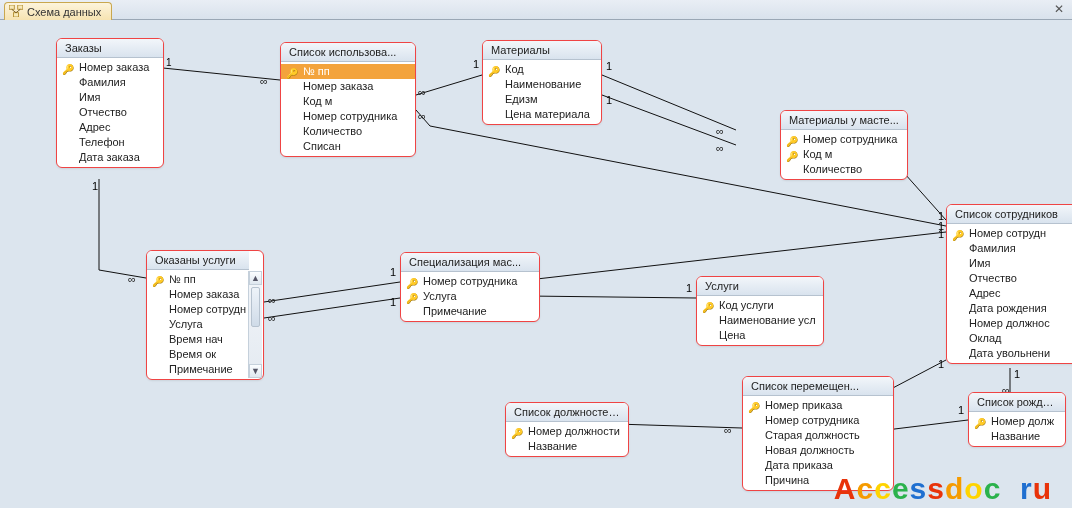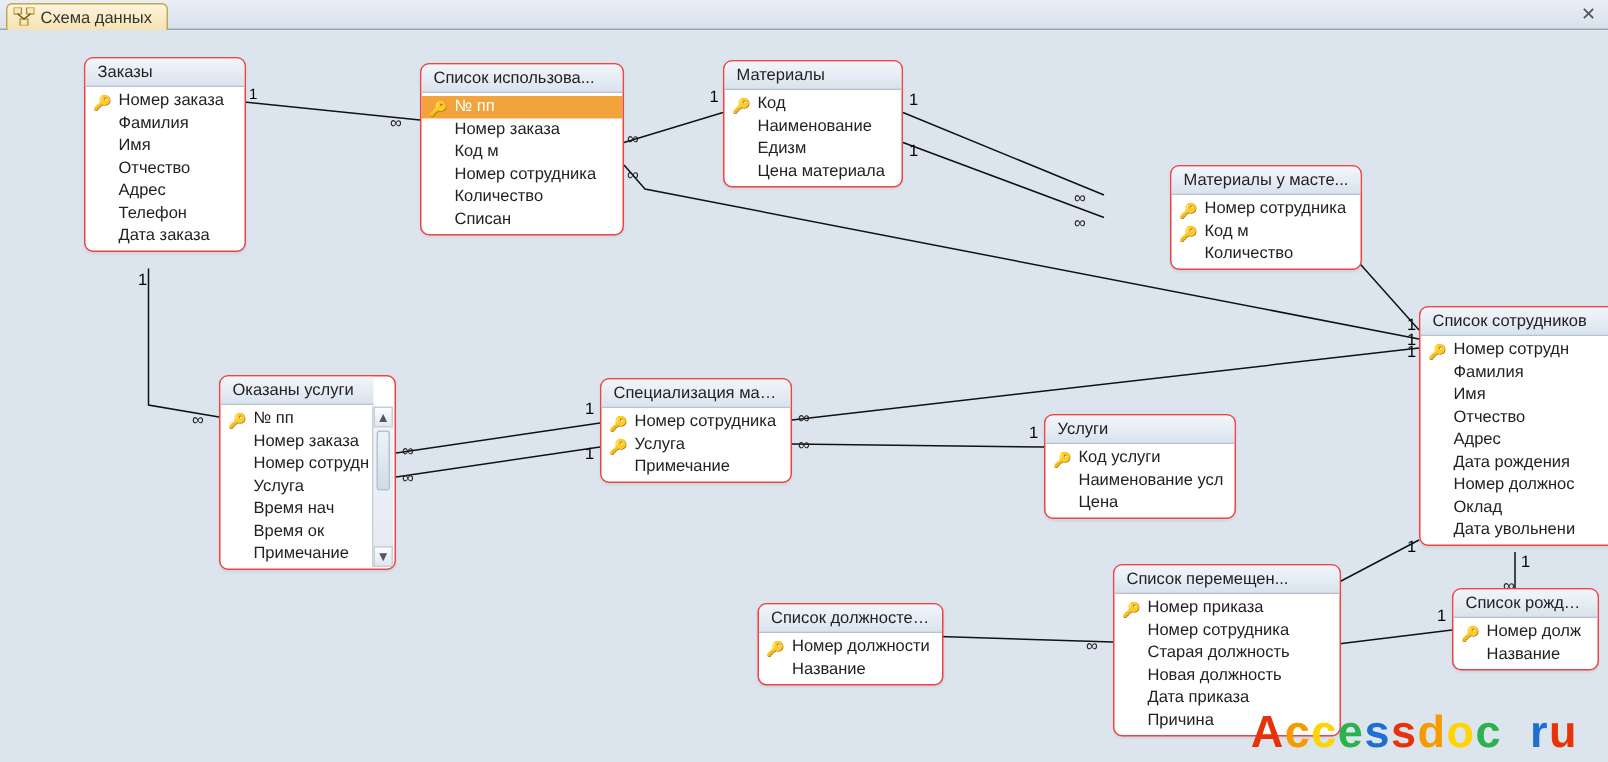--- a/index.html
+++ b/index.html
@@ -306,7 +306,7 @@
     </div>
   </div>
 
-  <div class="tbl" style="left:400px; top:232px; width:128px;">
+  <div class="tbl" style="left:400px; top:232px; width:140px;">
     <div class="hd">Специализация мас...</div>
     <div class="body">
       <div class="row"><span class="key">🔑</span><span>Номер сотрудника</span></div>

